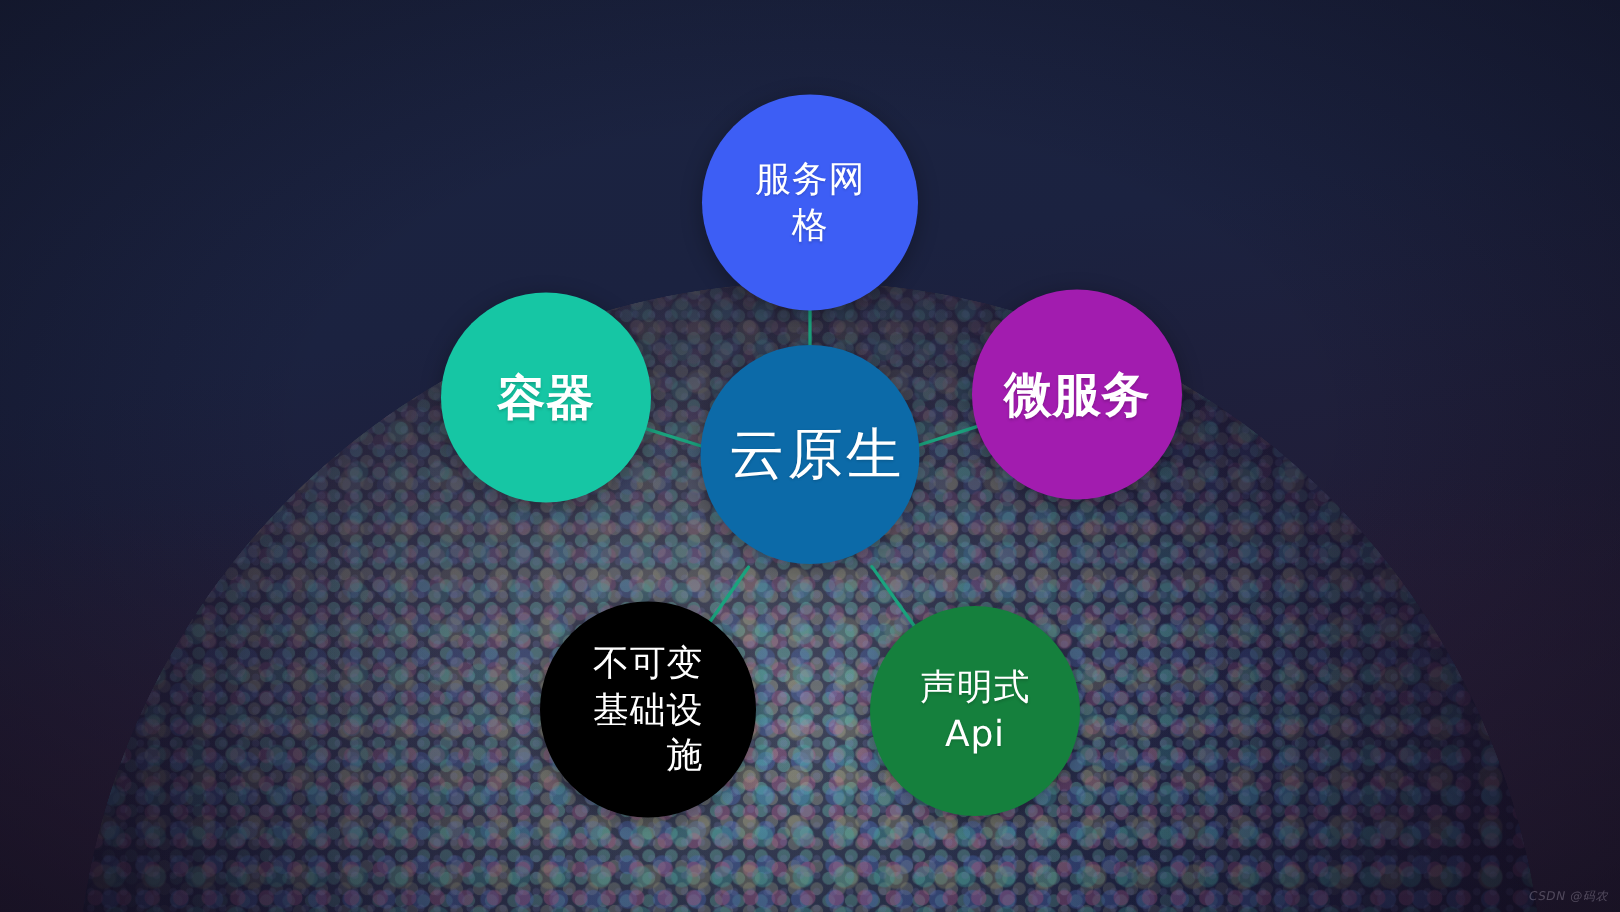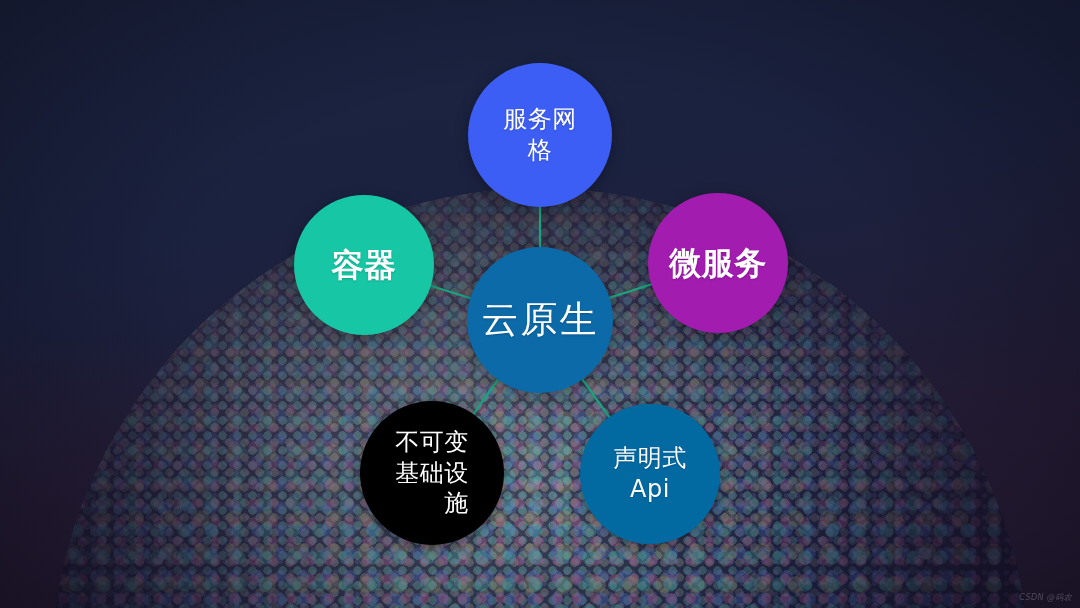--- a/index.html
+++ b/index.html
@@ -198,7 +198,7 @@
           <span class="label">声明式
 Api</span>
         </div>
-        <div class="node node-center" style="left: 467px; top: 247px; width: 146px; height: 146px; background: rgb(12, 106, 168);">
+        <div class="node node-center" style="left: 467px; top: 230px; width: 146px; height: 146px; background: rgb(12, 106, 168); justify-content: flex-end;">
           <span class="label">云原生</span>
         </div>
       </div>

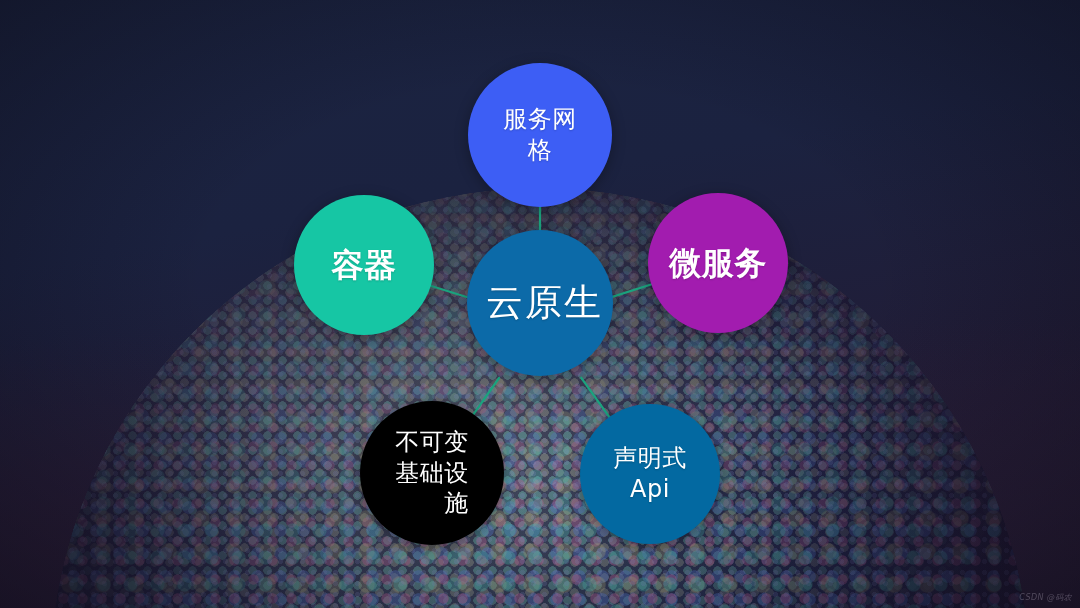--- a/index.html
+++ b/index.html
@@ -194,7 +194,7 @@
 基础设
 施</span>
         </div>
-        <div class="node node-sm" style="left: 580px; top: 404px; width: 140px; height: 140px; background: #0369a1;">
+        <div class="node node-sm" style="left: 580px; top: 404px; width: 140px; height: 140px; background: #15803d;">
           <span class="label">声明式
 Api</span>
         </div>

